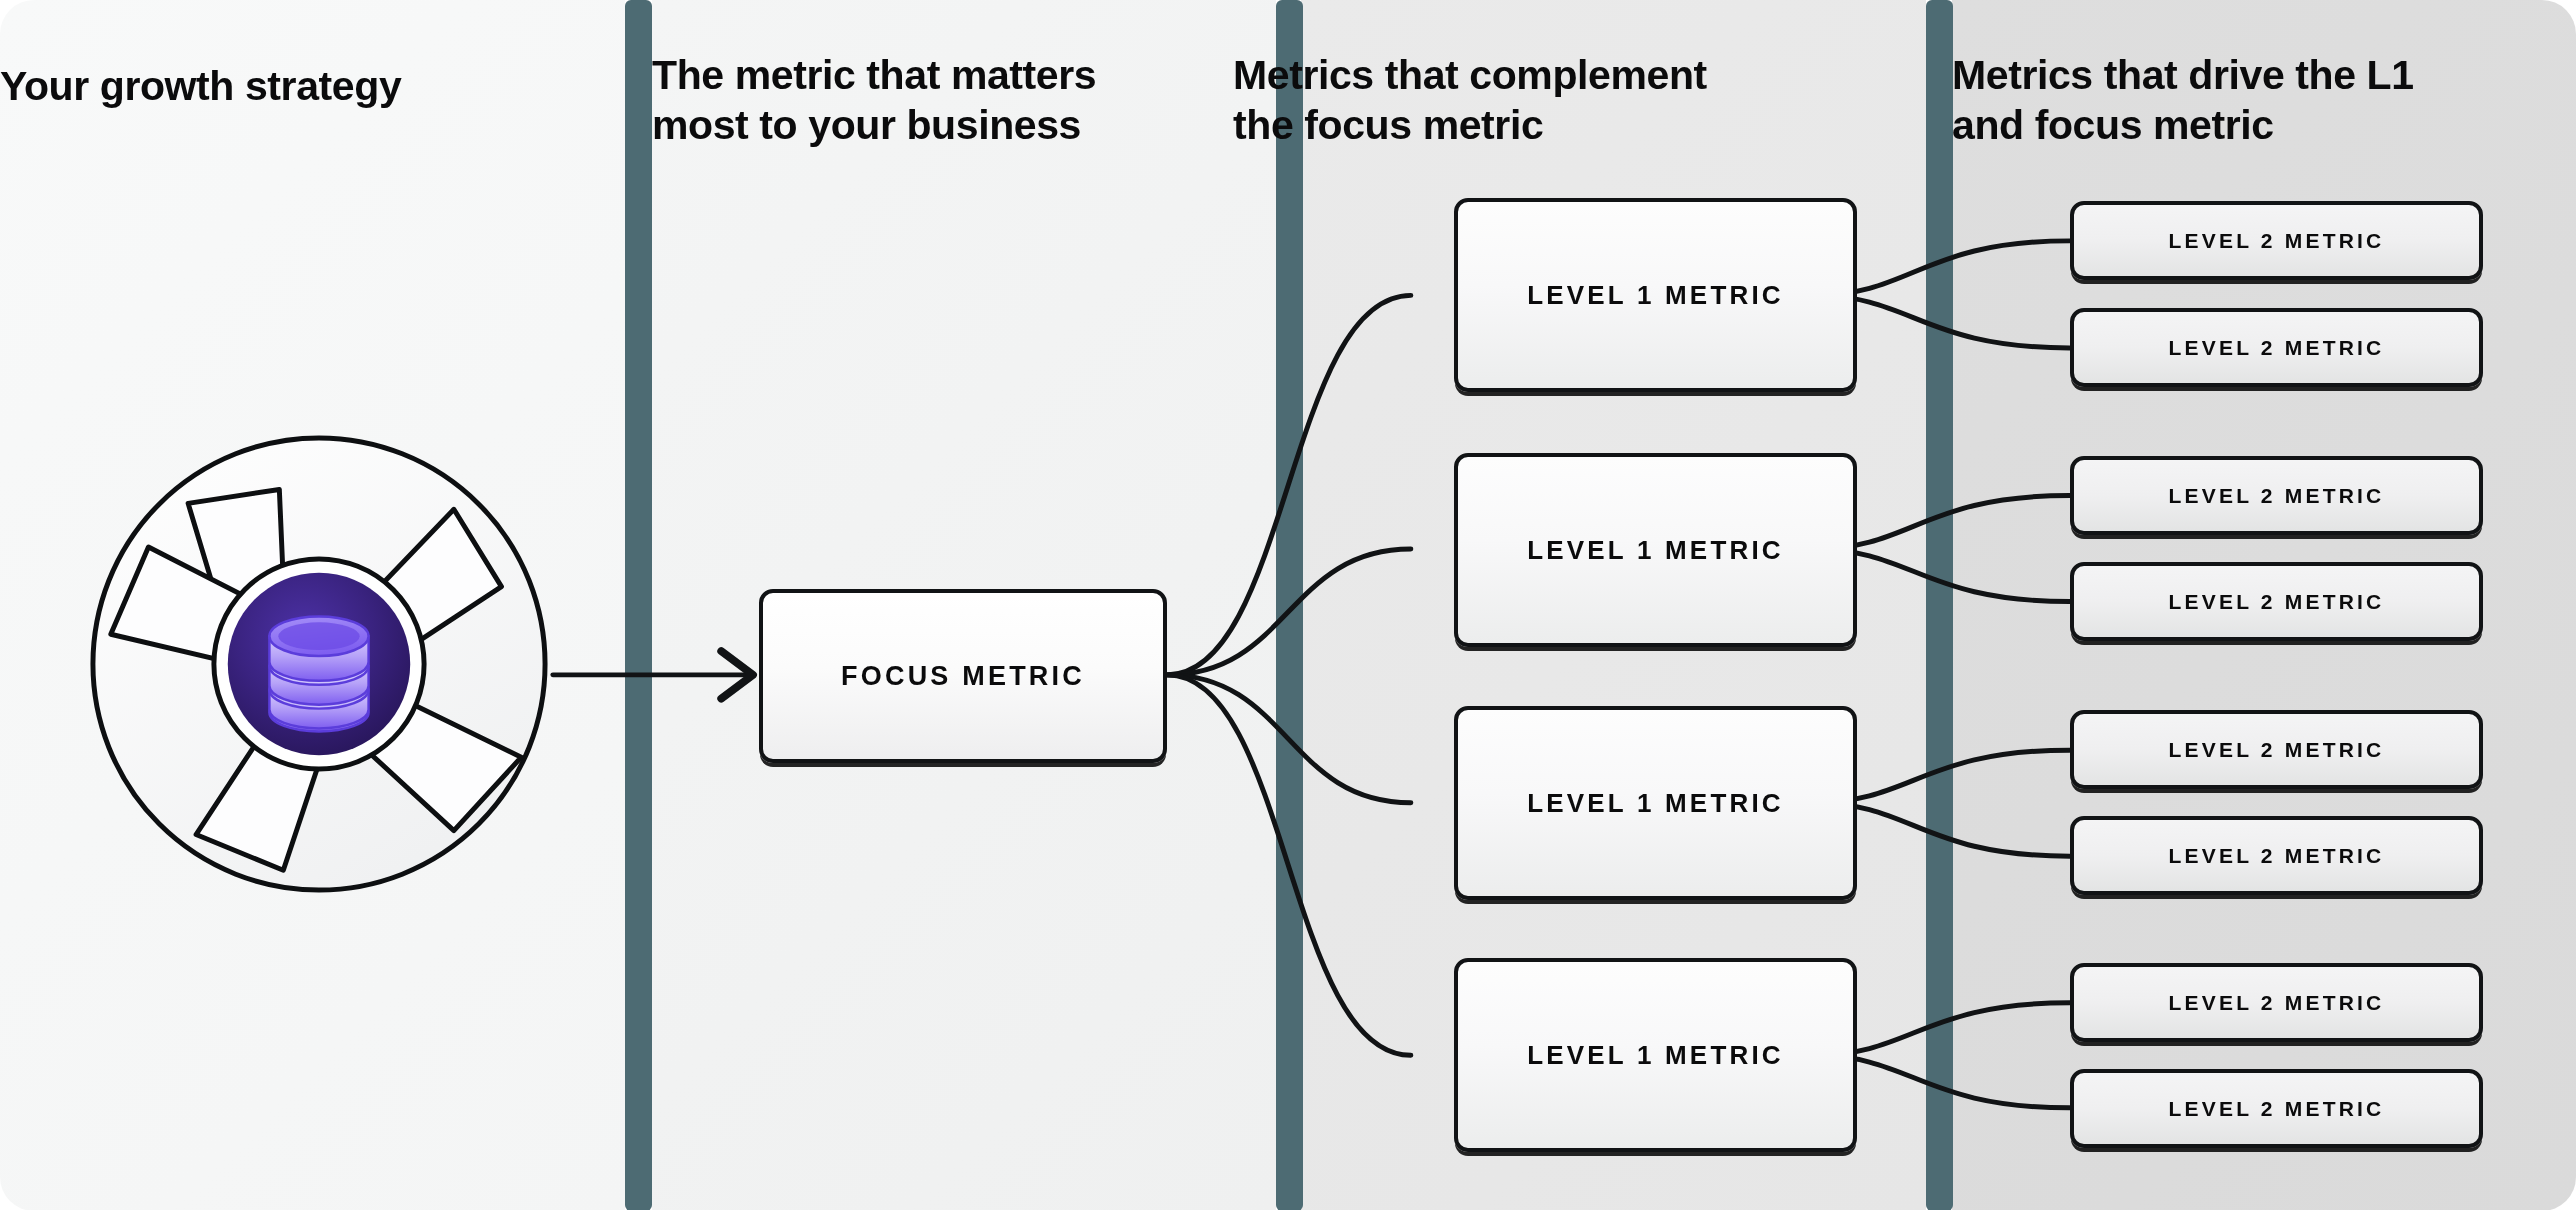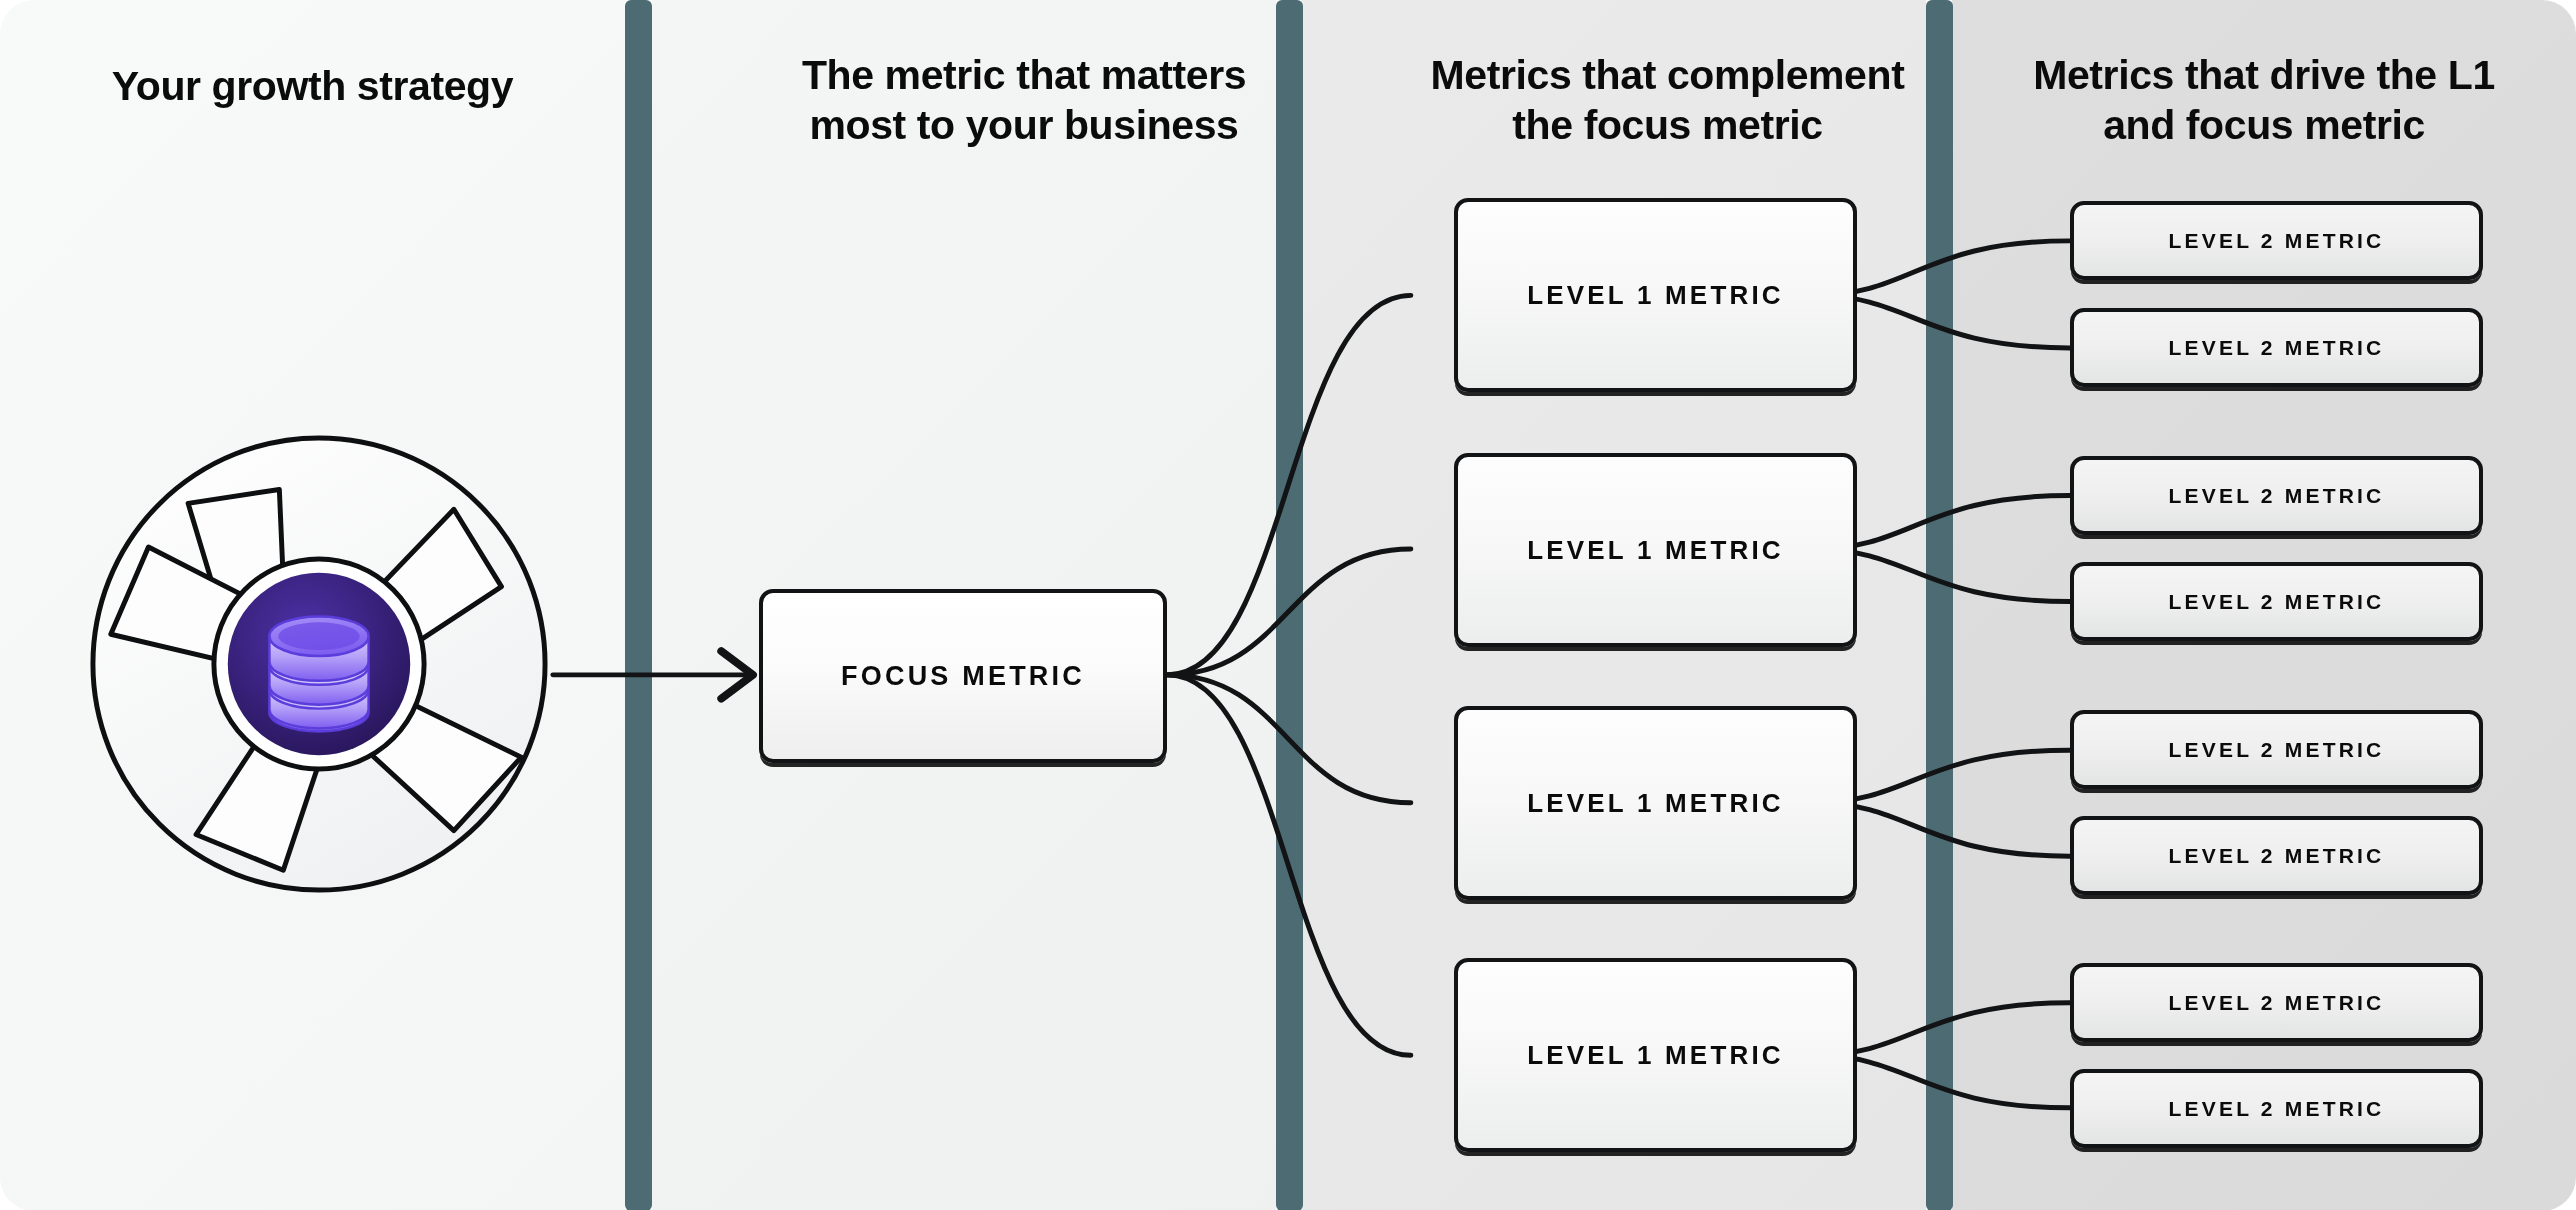--- a/index.html
+++ b/index.html
@@ -19,7 +19,7 @@
   #div-0{left:625px;} #div-1{left:1276px;} #div-2{left:1926px;}
 
   
-  .col-head{position:absolute;text-align:center;color:#0b0b0c;
+  .col-head{position:absolute;text-align:left;color:#0b0b0c;
             font-weight:700;font-size:41px;line-height:1.22;letter-spacing:-0.4px;
             font-family:"Liberation Sans",sans-serif;}
   #head-0{left:0;width:625px;top:61px;}

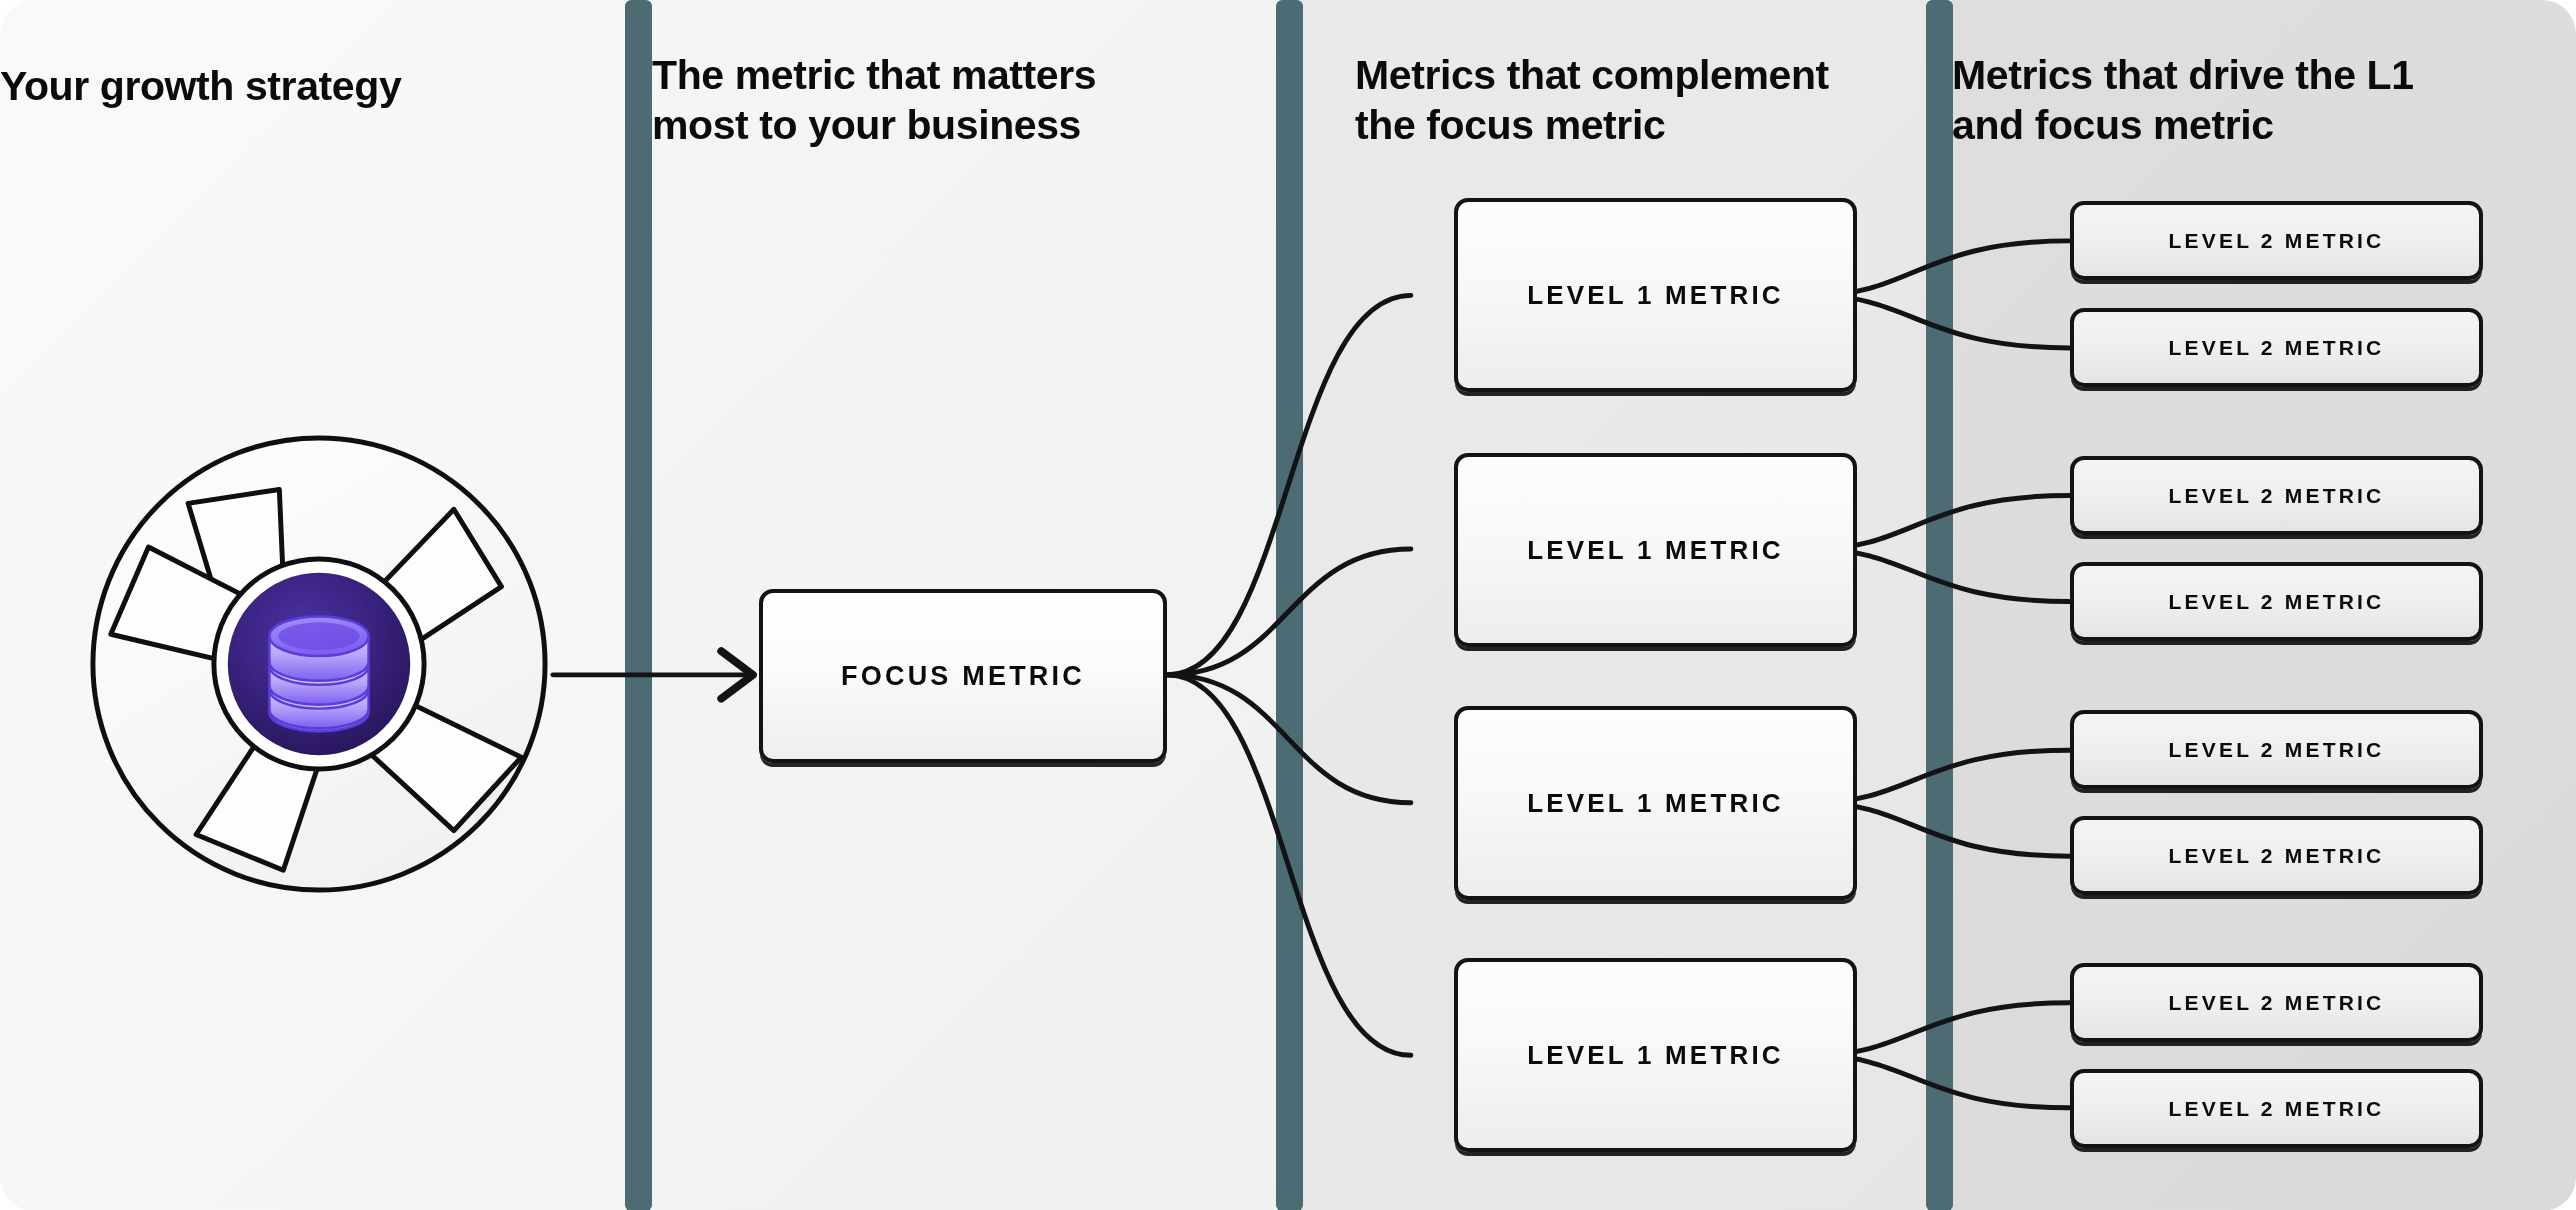--- a/index.html
+++ b/index.html
@@ -24,7 +24,7 @@
             font-family:"Liberation Sans",sans-serif;}
   #head-0{left:0;width:625px;top:61px;}
   #head-1{left:652px;width:744px;top:50px;}
-  #head-2{left:1355px;width:625px;top:50px;}
+  #head-2{left:1233px;width:625px;top:50px;}
   #head-3{left:1952px;width:624px;top:50px;}
 
   

